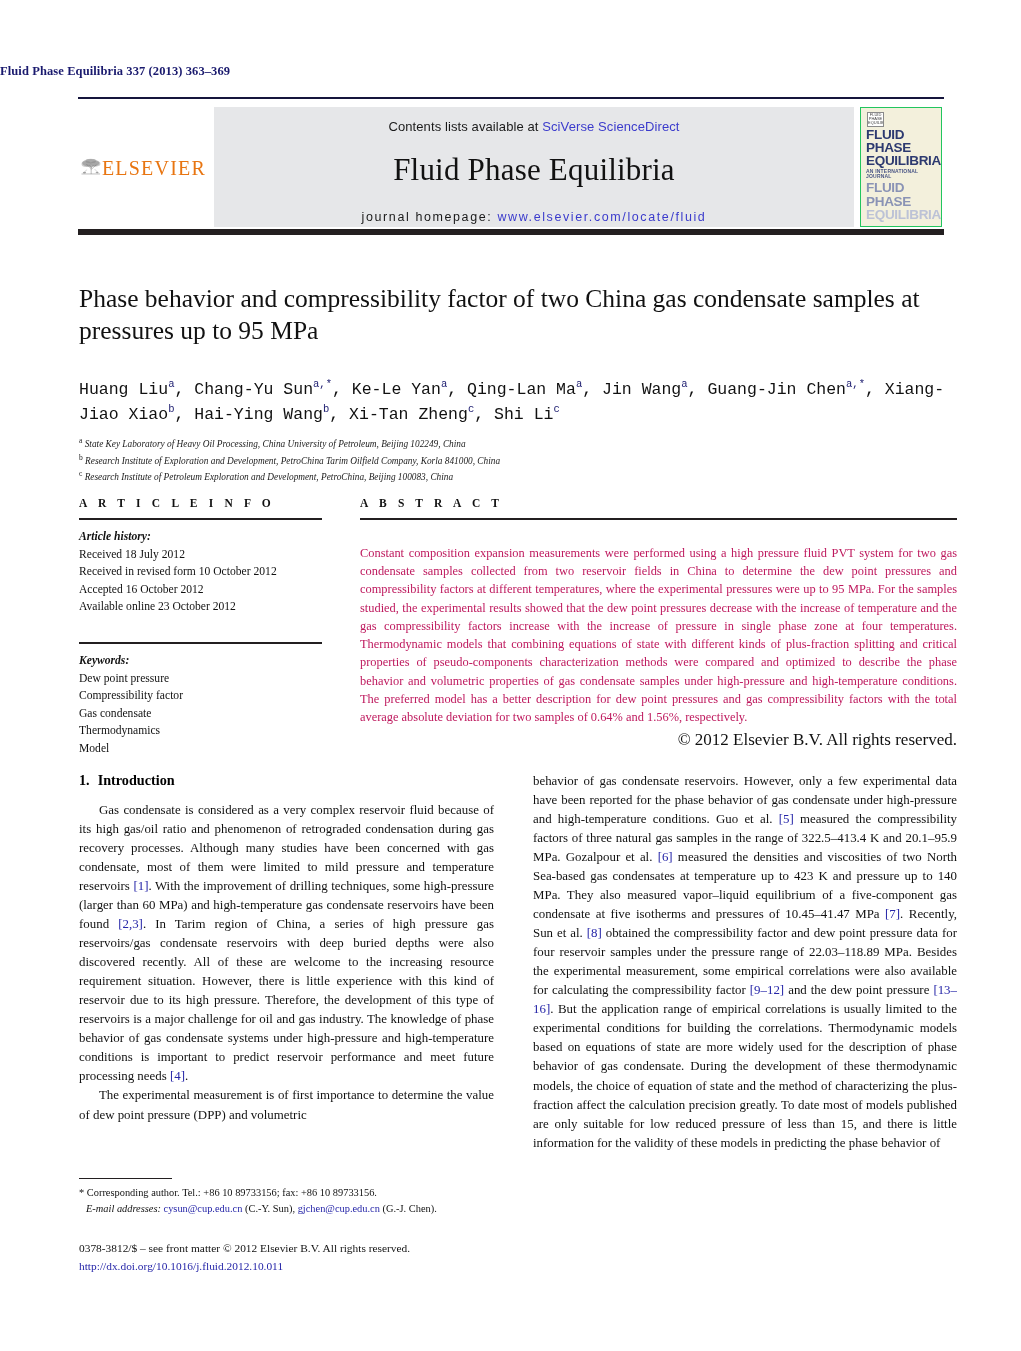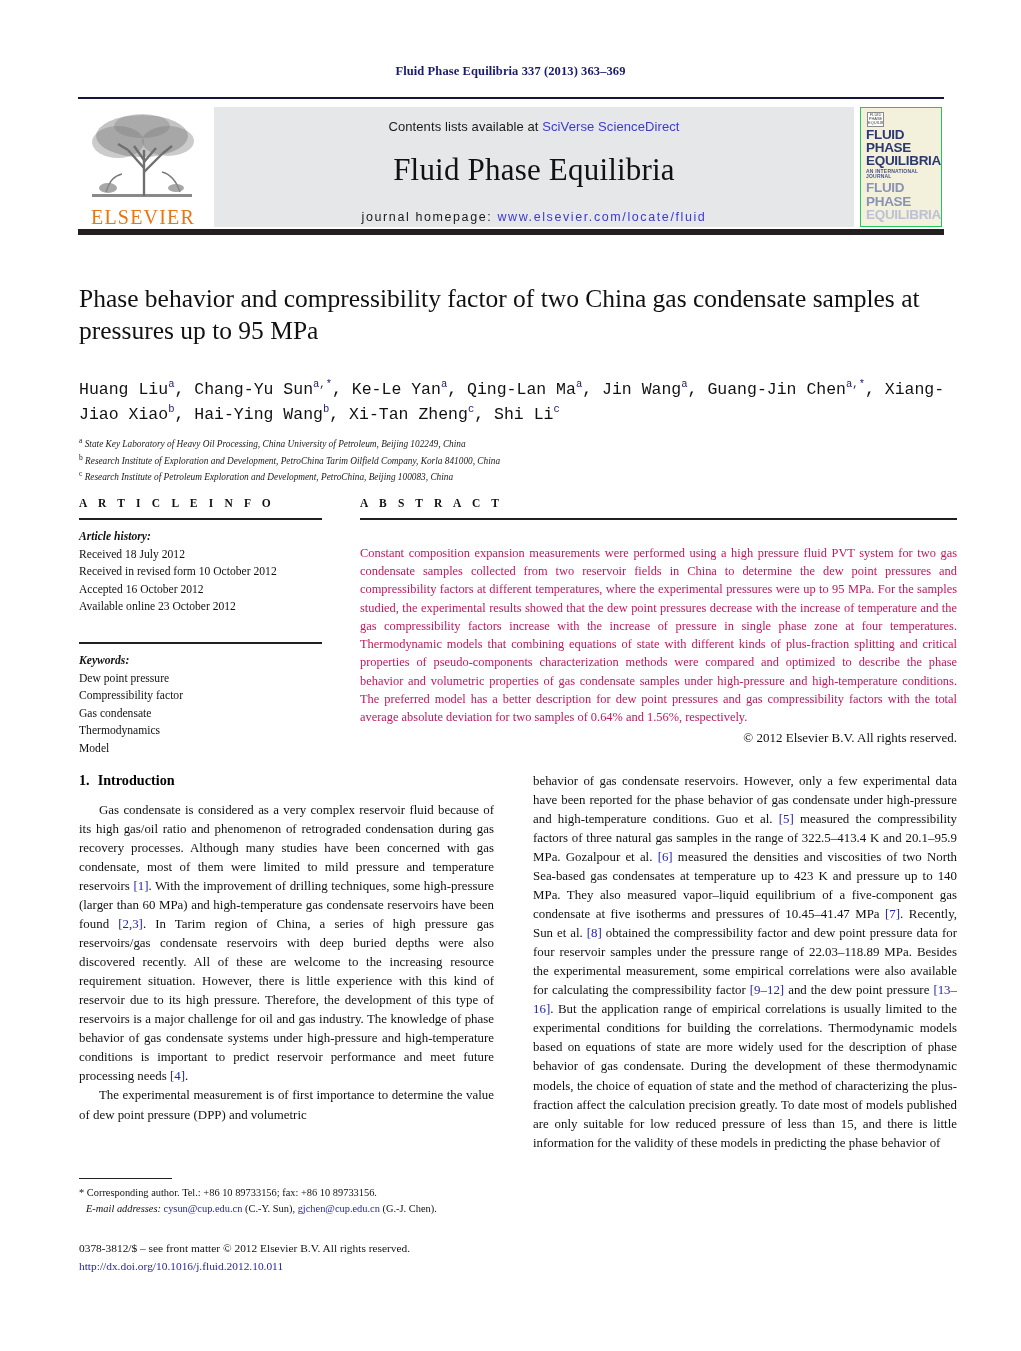--- a/index.html
+++ b/index.html
@@ -26,7 +26,7 @@
   .running-head {
     position: absolute;
     top: 64px; left: 0; width: 1021px;
-    text-align: center;
+    text-align: left;
     font-size: 12.5px;
     font-weight: bold;
     color: #1a1a6e;

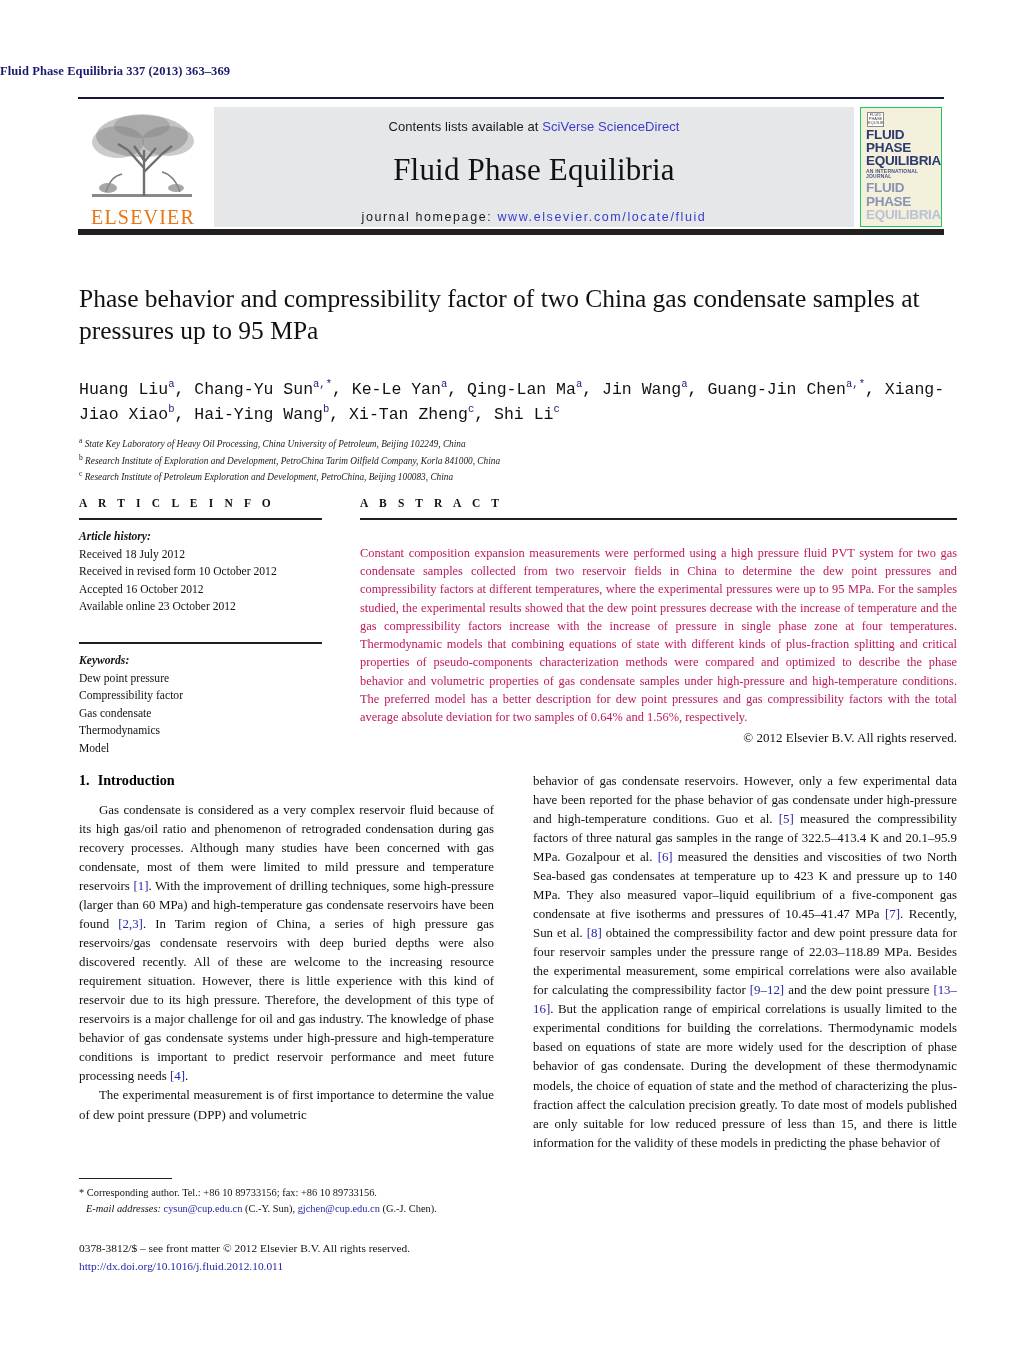--- a/index.html
+++ b/index.html
@@ -51,7 +51,7 @@
     left: 2px; top: 2px;
     width: 126px; height: 120px;
     display: flex;
-    flex-direction: column;
+    flex-direction: row;
     align-items: center;
     justify-content: flex-end;
   }

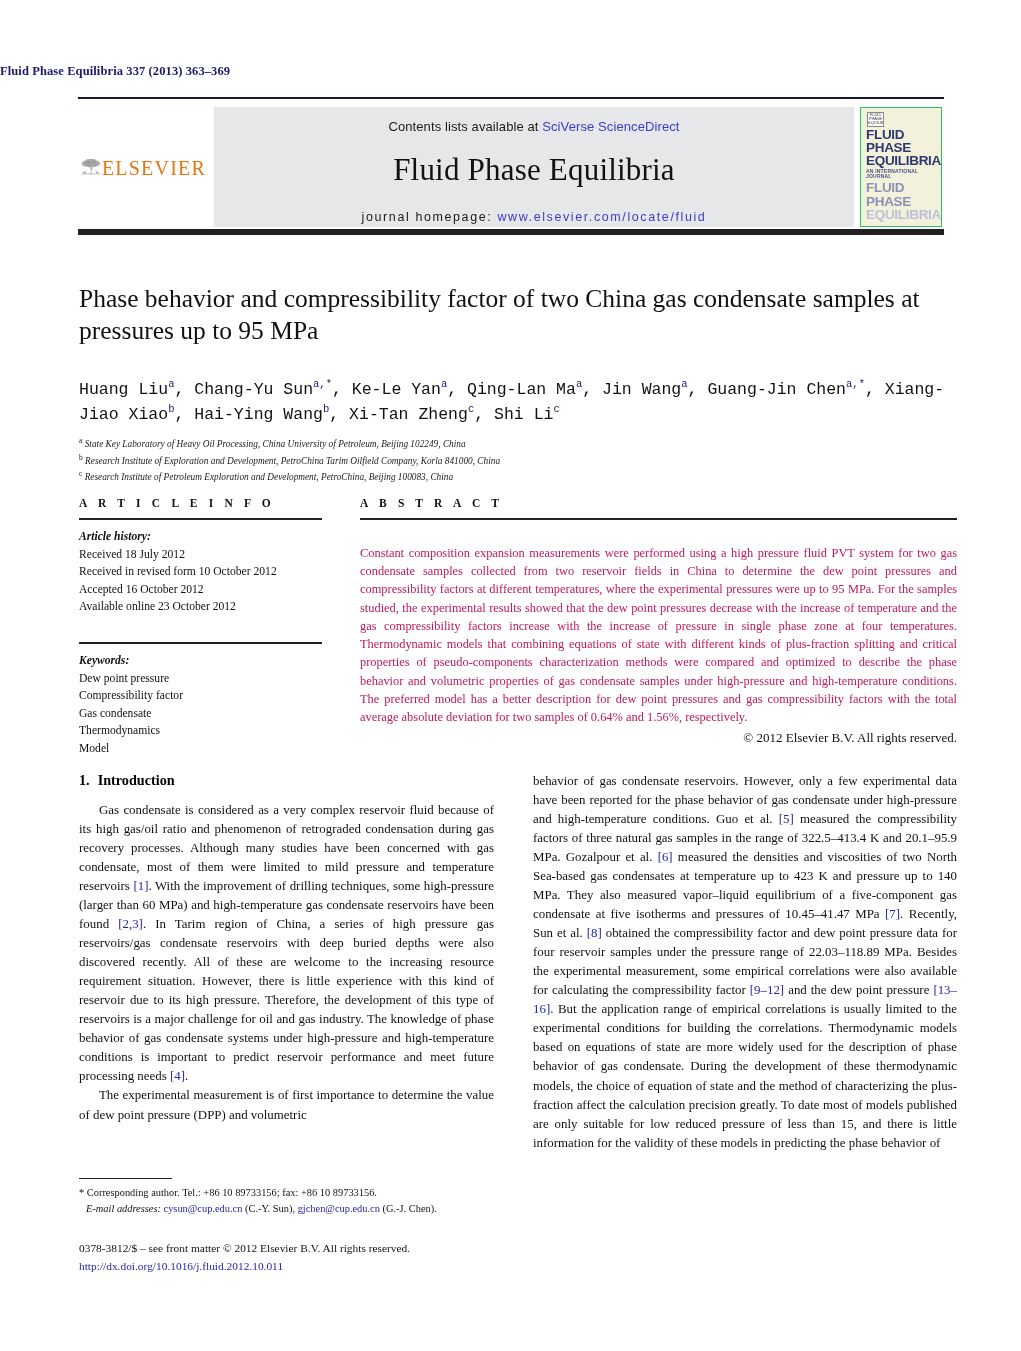--- a/index.html
+++ b/index.html
@@ -220,7 +220,7 @@
   .copyright {
     margin-top: 4px;
     text-align: right;
-    font-size: 13px;
+    font-size: 17px;
     color: #111111;
   }
 

